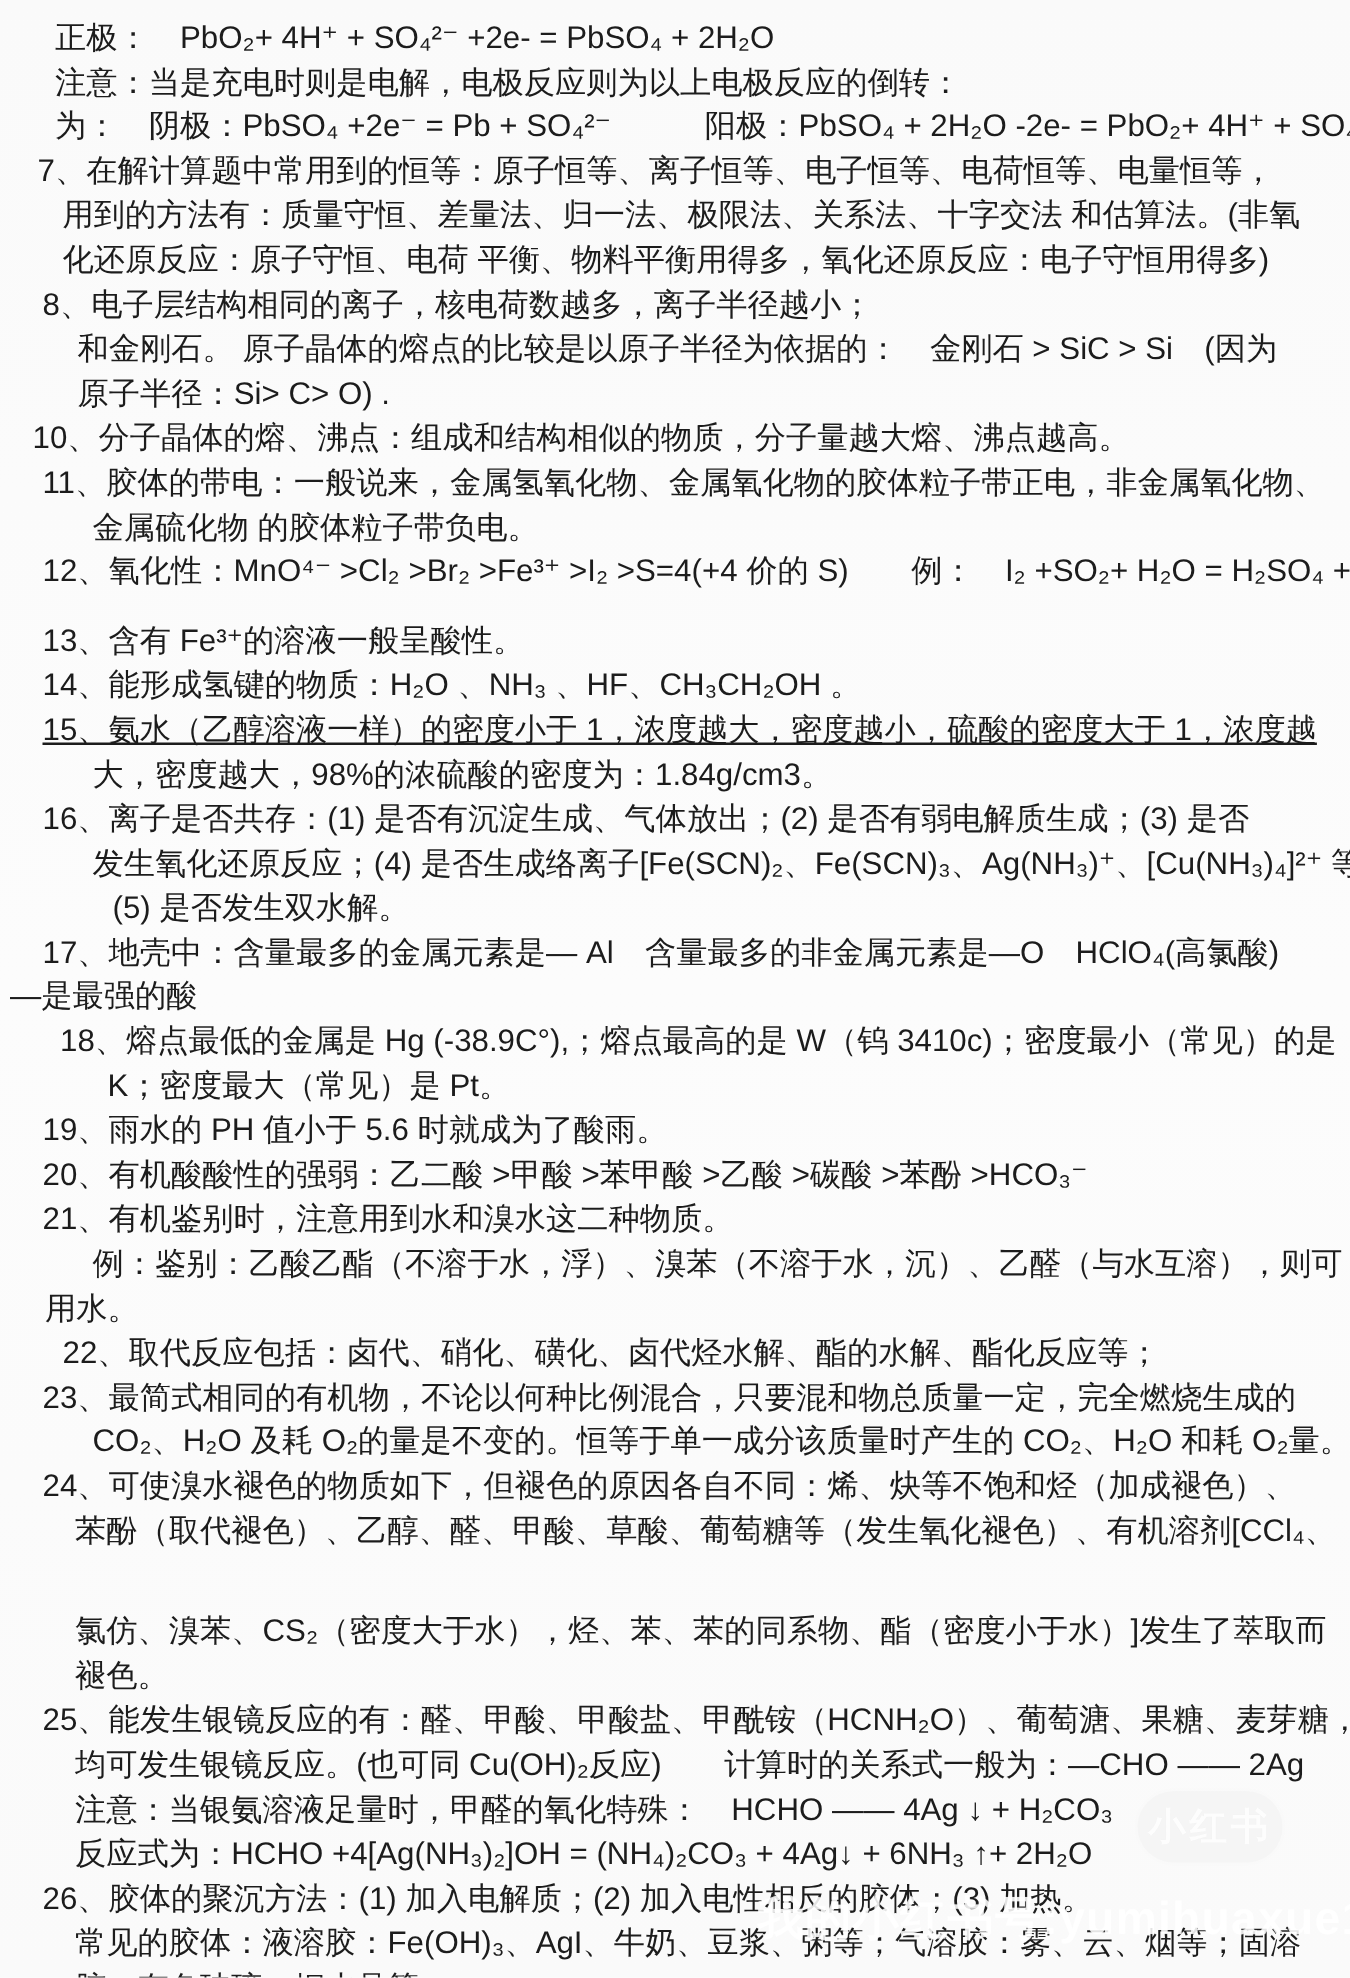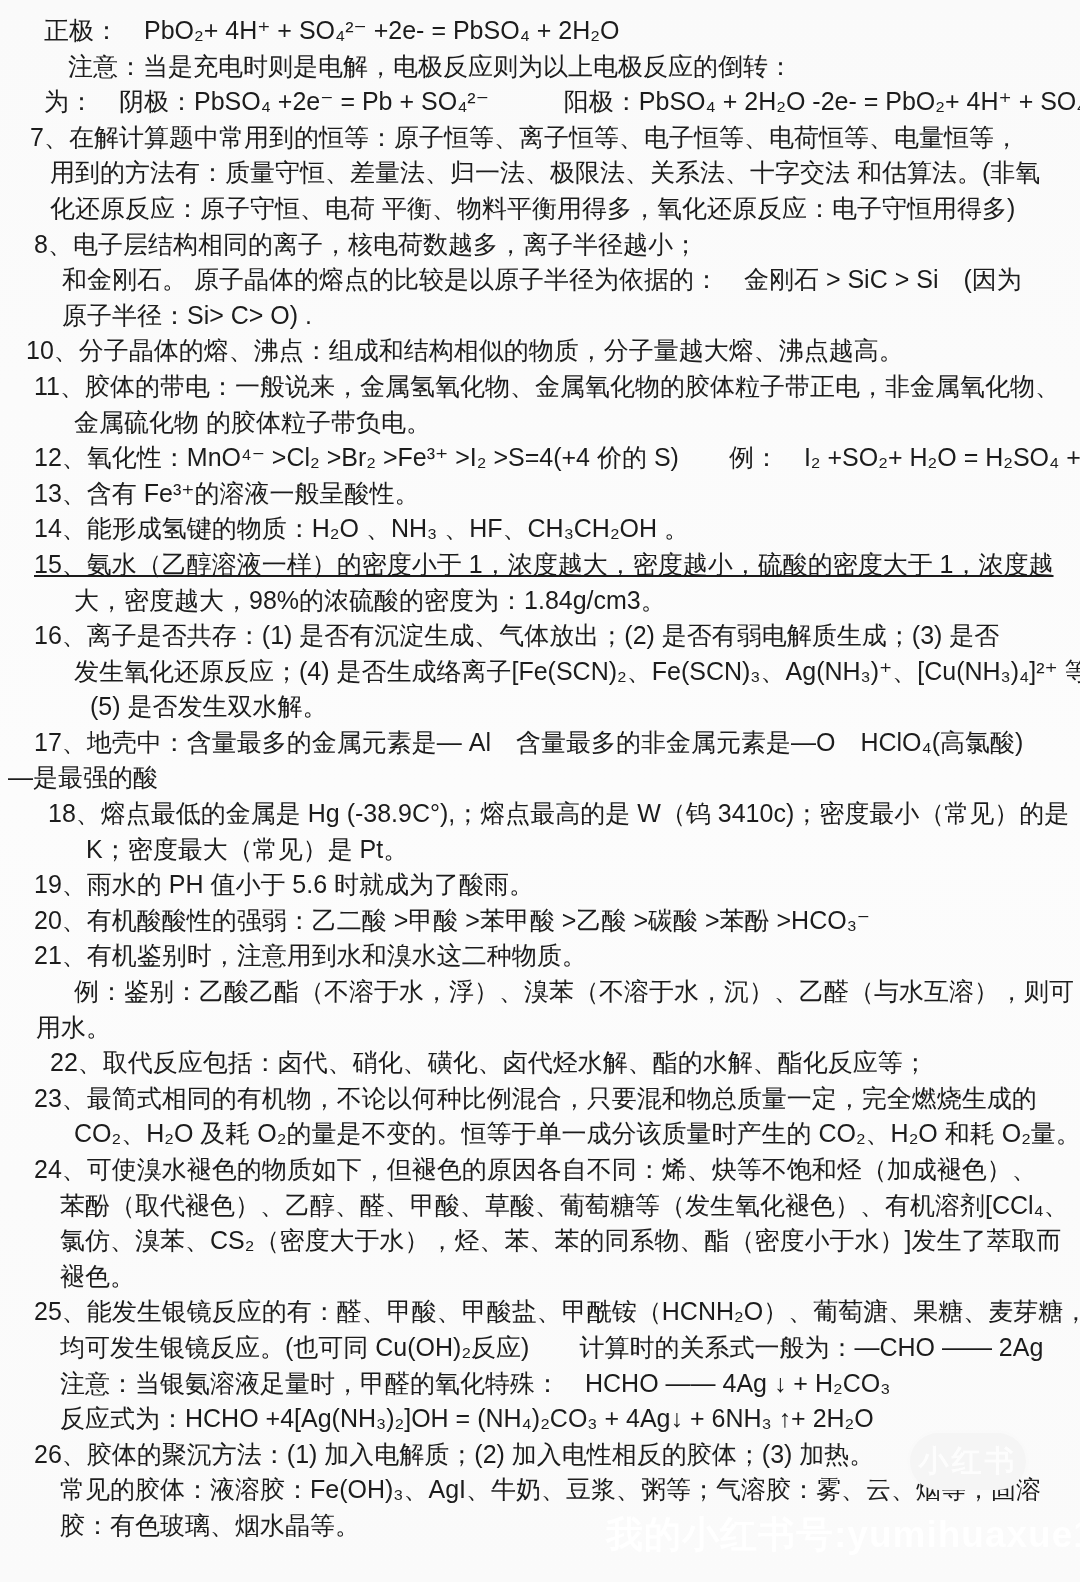--- a/index.html
+++ b/index.html
@@ -76,7 +76,7 @@
 <div class="page">
   <div class="lines" id="lines">
       <div class="line" style="padding-left: 44px;">正极：　PbO₂+ 4H⁺ + SO₄²⁻ +2e- = PbSO₄ + 2H₂O</div>
-      <div class="line" style="padding-left: 68px;">注意：当是充电时则是电解，电极反应则为以上电极反应的倒转：</div>
+      <div class="line" style="padding-left: 44px;">注意：当是充电时则是电解，电极反应则为以上电极反应的倒转：</div>
       <div class="line" style="padding-left: 44px;">为：　阴极：PbSO₄ +2e⁻ = Pb + SO₄²⁻　　　阳极：PbSO₄ + 2H₂O -2e- = PbO₂+ 4H⁺ + SO₄²⁻</div>
       <div class="line" style="padding-left: 30px;">7、在解计算题中常用到的恒等：原子恒等、离子恒等、电子恒等、电荷恒等、电量恒等，</div>
       <div class="line" style="padding-left: 50px;">用到的方法有：质量守恒、差量法、归一法、极限法、关系法、十字交法 和估算法。(非氧</div>

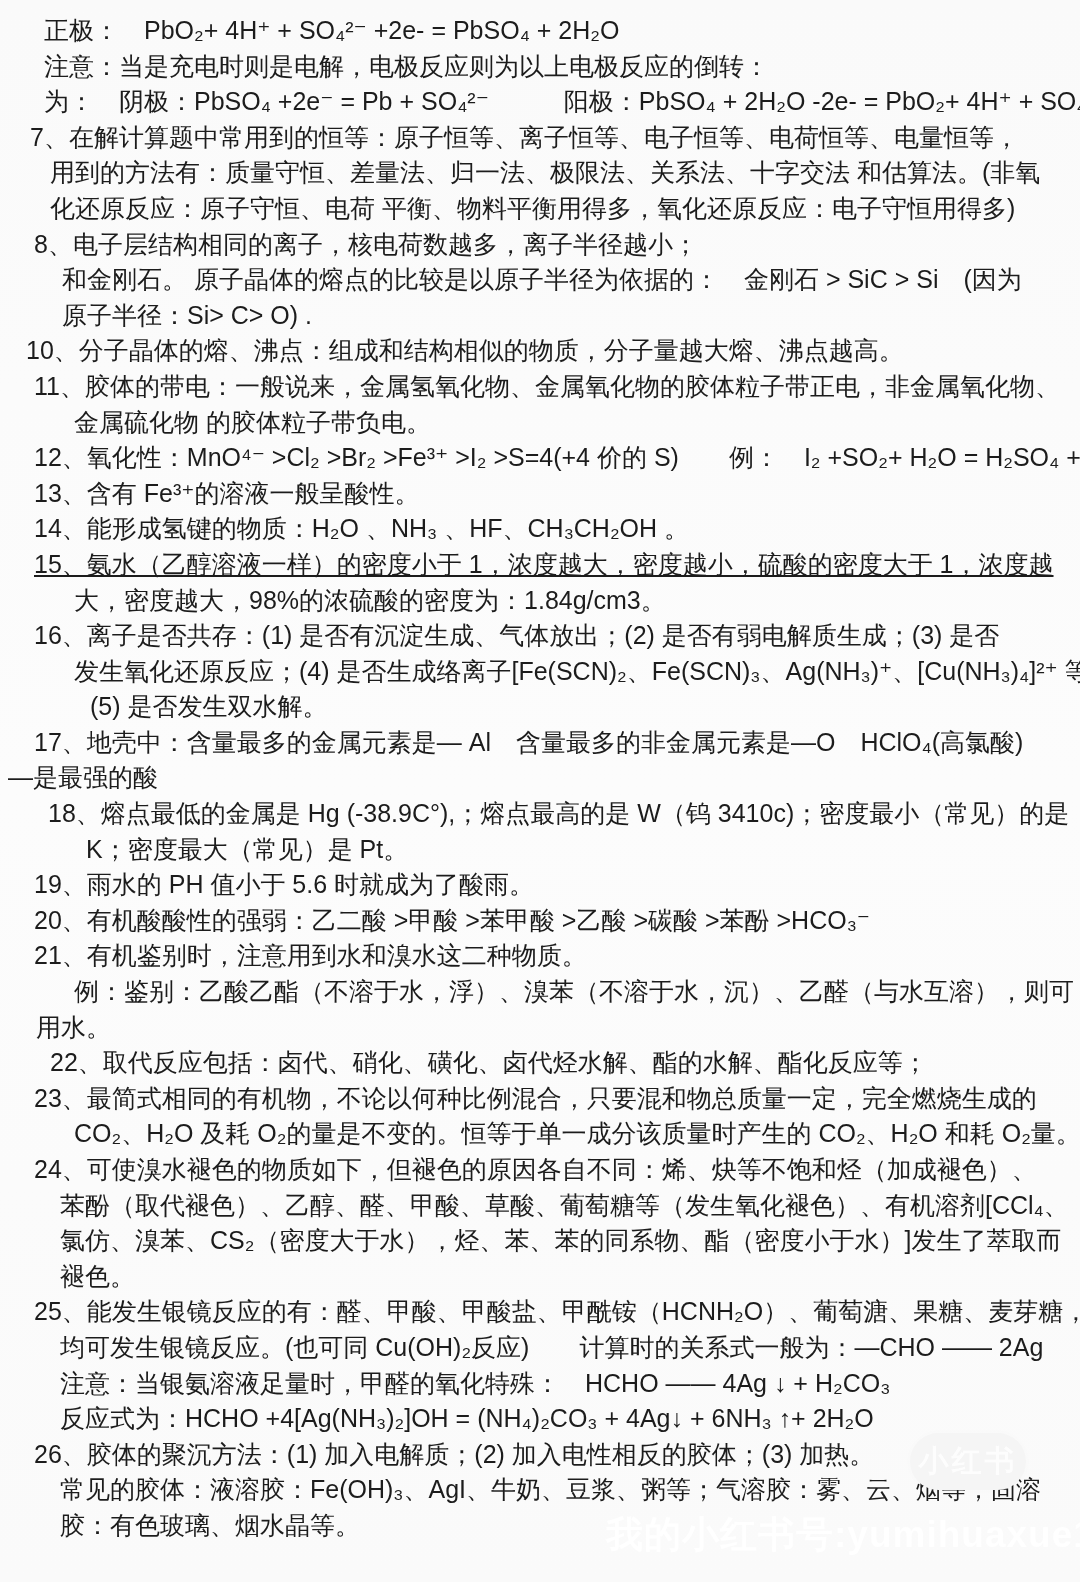--- a/index.html
+++ b/index.html
@@ -88,7 +88,7 @@
       <div class="line" style="padding-left: 34px;">11、胶体的带电：一般说来，金属氢氧化物、金属氧化物的胶体粒子带正电，非金属氧化物、</div>
       <div class="line" style="padding-left: 74px;">金属硫化物 的胶体粒子带负电。</div>
       <div class="line" style="padding-left: 34px;">12、氧化性：MnO⁴⁻ &gt;Cl₂ &gt;Br₂ &gt;Fe³⁺ &gt;I₂ &gt;S=4(+4 价的 S)　　例：　I₂ +SO₂+ H₂O = H₂SO₄ + 2HI</div>
-      <div class="line" style="padding-left: 34px;">13、含有 Fe³⁺的溶液一般呈酸性。</div>
+      <div class="line" style="padding-left: 34px; margin-top: 20px;">13、含有 Fe³⁺的溶液一般呈酸性。</div>
       <div class="line" style="padding-left: 34px;">14、能形成氢键的物质：H₂O 、NH₃ 、HF、CH₃CH₂OH 。</div>
       <div class="line" style="padding-left: 34px; text-decoration: underline;">15、氨水（乙醇溶液一样）的密度小于 1，浓度越大，密度越小，硫酸的密度大于 1，浓度越</div>
       <div class="line" style="padding-left: 74px;">大，密度越大，98%的浓硫酸的密度为：1.84g/cm3。</div>

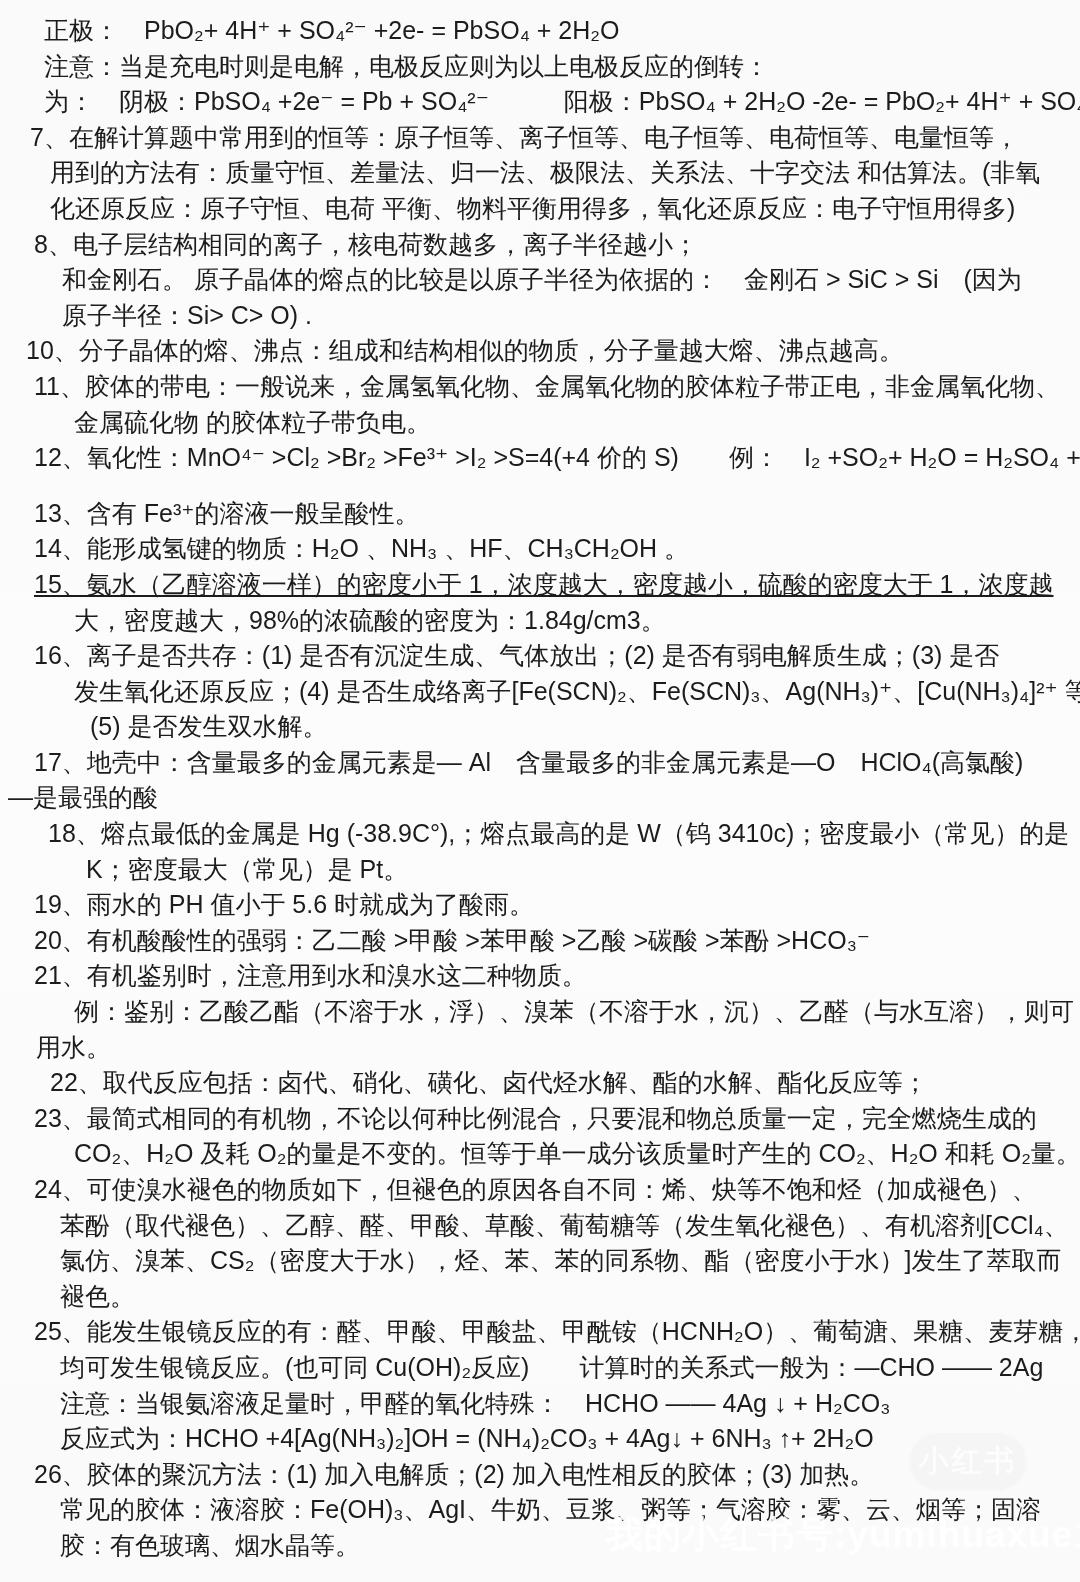--- a/index.html
+++ b/index.html
@@ -109,7 +109,7 @@
       <div class="line" style="padding-left: 74px;">CO₂、H₂O 及耗 O₂的量是不变的。恒等于单一成分该质量时产生的 CO₂、H₂O 和耗 O₂量。</div>
       <div class="line" style="padding-left: 34px;">24、可使溴水褪色的物质如下，但褪色的原因各自不同：烯、炔等不饱和烃（加成褪色）、</div>
       <div class="line" style="padding-left: 60px;">苯酚（取代褪色）、乙醇、醛、甲酸、草酸、葡萄糖等（发生氧化褪色）、有机溶剂[CCl₄、</div>
-      <div class="line" style="padding-left: 60px;">氯仿、溴苯、CS₂（密度大于水），烃、苯、苯的同系物、酯（密度小于水）]发生了萃取而</div>
+      <div class="line" style="padding-left: 60px; margin-top: 45px;">氯仿、溴苯、CS₂（密度大于水），烃、苯、苯的同系物、酯（密度小于水）]发生了萃取而</div>
       <div class="line" style="padding-left: 60px;">褪色。</div>
       <div class="line" style="padding-left: 34px;">25、能发生银镜反应的有：醛、甲酸、甲酸盐、甲酰铵（HCNH₂O）、葡萄溏、果糖、麦芽糖，</div>
       <div class="line" style="padding-left: 60px;">均可发生银镜反应。(也可同 Cu(OH)₂反应)　　计算时的关系式一般为：—CHO —— 2Ag</div>

